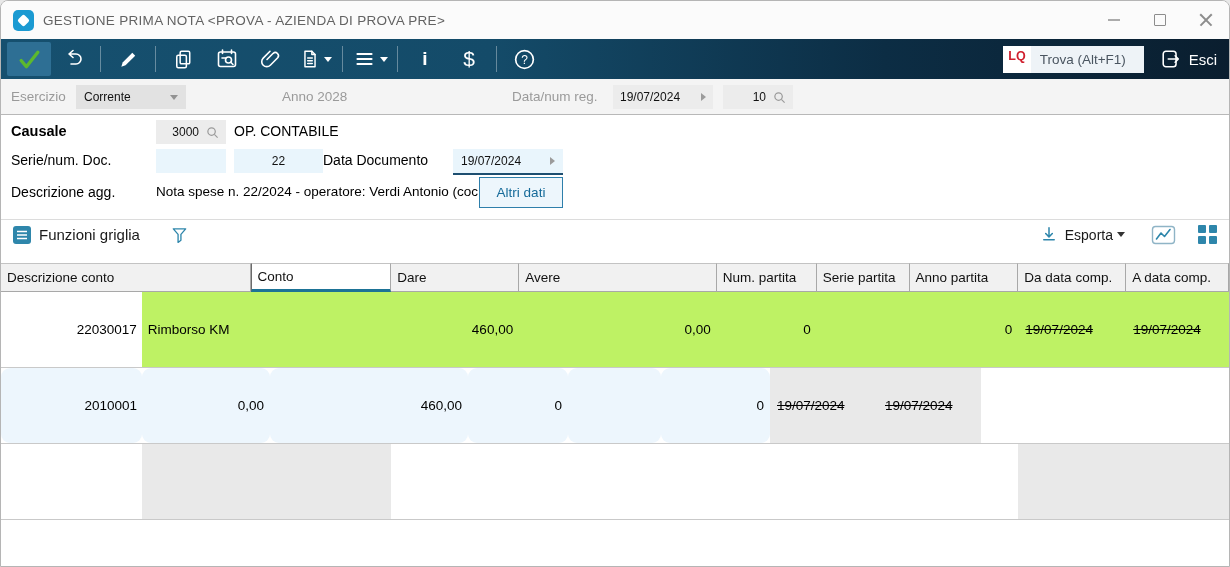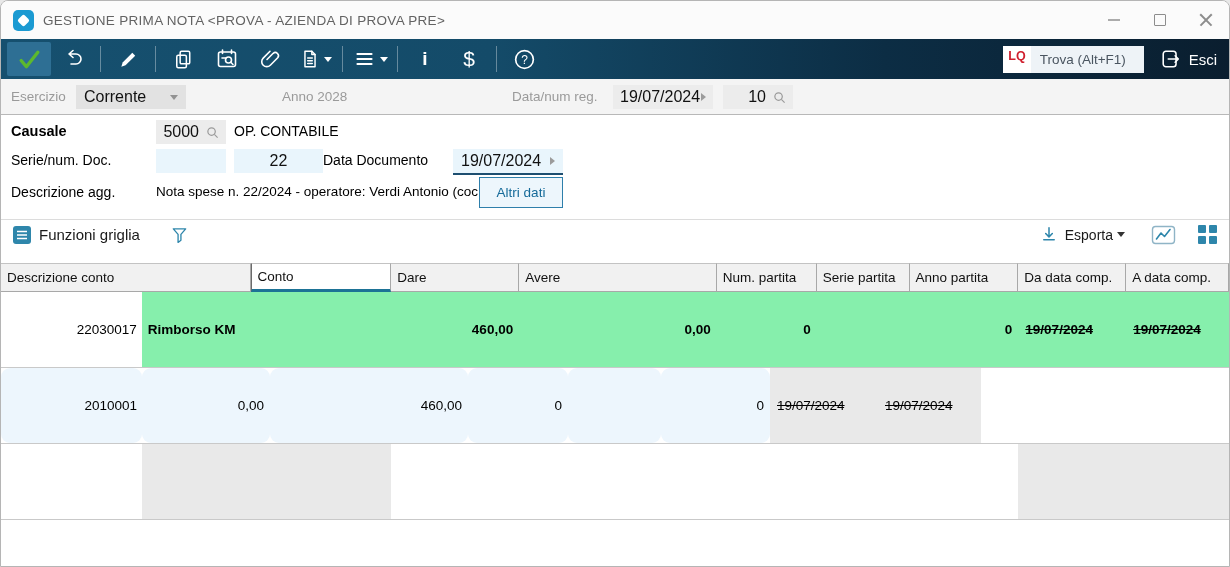--- a/index.html
+++ b/index.html
@@ -44,7 +44,7 @@
   .filterbar{ position:absolute; top:78px; left:0; right:0; height:36px; background:#f4f4f4;
     border-bottom:1px solid #b8b8b8; font-size:13.5px; }
   .filterbar .lbl{ position:absolute; top:10px; color:#9a9a9a; }
-  .fld{ position:absolute; top:6px; height:24px; display:flex; align-items:center; font-size:16px; color:#111; }
+  .fld{ position:absolute; top:6px; height:24px; display:flex; align-items:center; font-size:12px; color:#111; }
   .fld.gray{ background:#ececec; }
   .fld.blue{ background:#e9f5fc; }
   .caret-down{ width:0;height:0;border-left:4px solid transparent;border-right:4px solid transparent;border-top:5px solid #929292; }

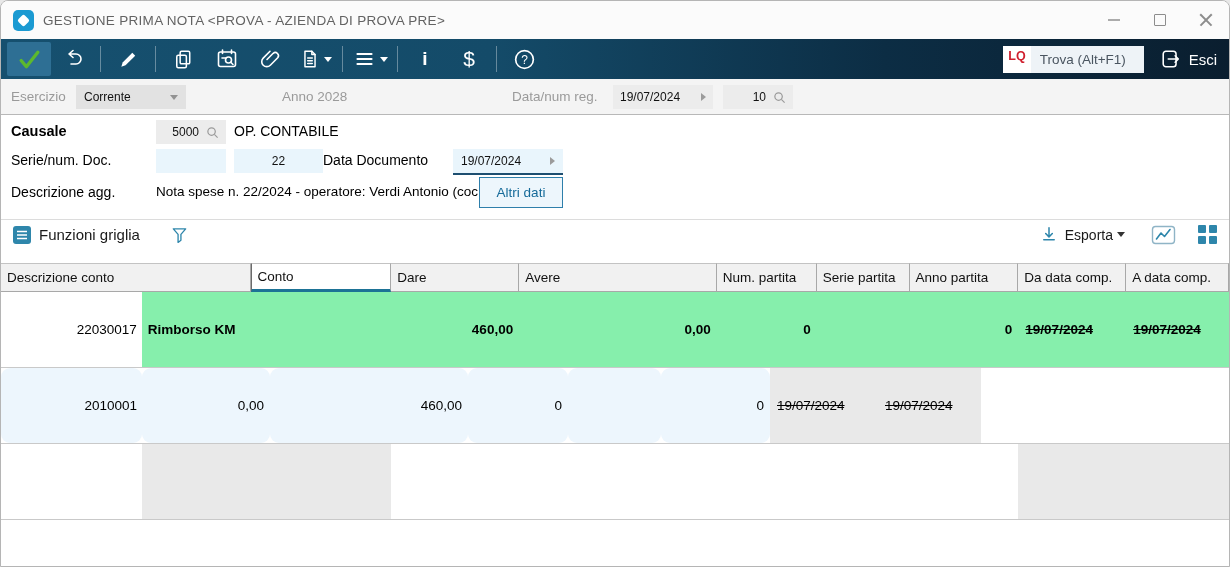--- a/index.html
+++ b/index.html
@@ -207,7 +207,7 @@
   <div class="form">
     <span class="flabel" style="left:10px;top:8px;font-weight:bold;font-size:14.5px">Causale</span>
     <div class="fld gray" style="left:155px;top:5px;width:70px;padding:0 7px;justify-content:flex-end;gap:7px">
-      <span>5000</span>
+      <span>3000</span>
       <svg class="mag" width="13" height="13" viewBox="0 0 14 14">
           <circle cx="6" cy="6" r="4" stroke="#9a9a9a" fill="none" stroke-width="1.3"></circle>
           <path d="M9 9l3.5 3.5" stroke="#9a9a9a" stroke-width="1.3"></path>

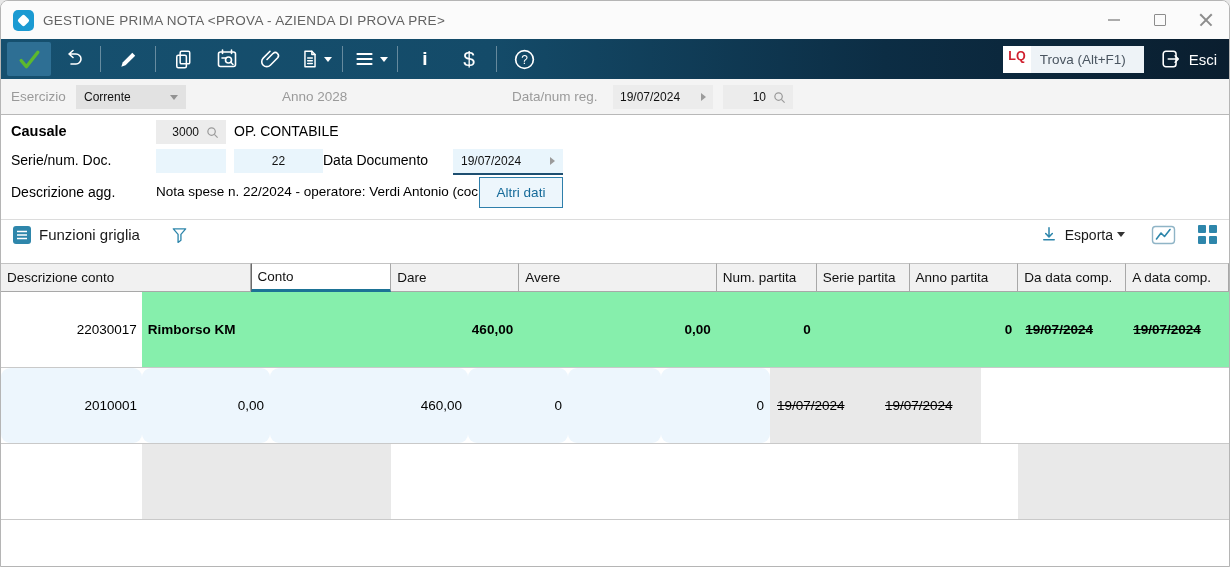--- a/index.html
+++ b/index.html
@@ -77,7 +77,7 @@
   .td.c2,.td.c3,.td.c4,.td.c6{ justify-content:flex-end; padding-right:6px; }
   .td.c7,.td.c8{ padding-left:7px; }
   .strike{ text-decoration:line-through; }
-  .bg-sel{ background:#86efac;font-weight:bold; } .bg-lblue{ background:#edf6fd;border-radius:9px; } .bg-gray{ background:#e9e9e9; } .bg-white{ background:#fff; }
+  .bg-sel{ background:#bef264; } .bg-lblue{ background:#edf6fd;border-radius:9px; } .bg-gray{ background:#e9e9e9; } .bg-white{ background:#fff; }
 </style>
 </head>
 <body>

